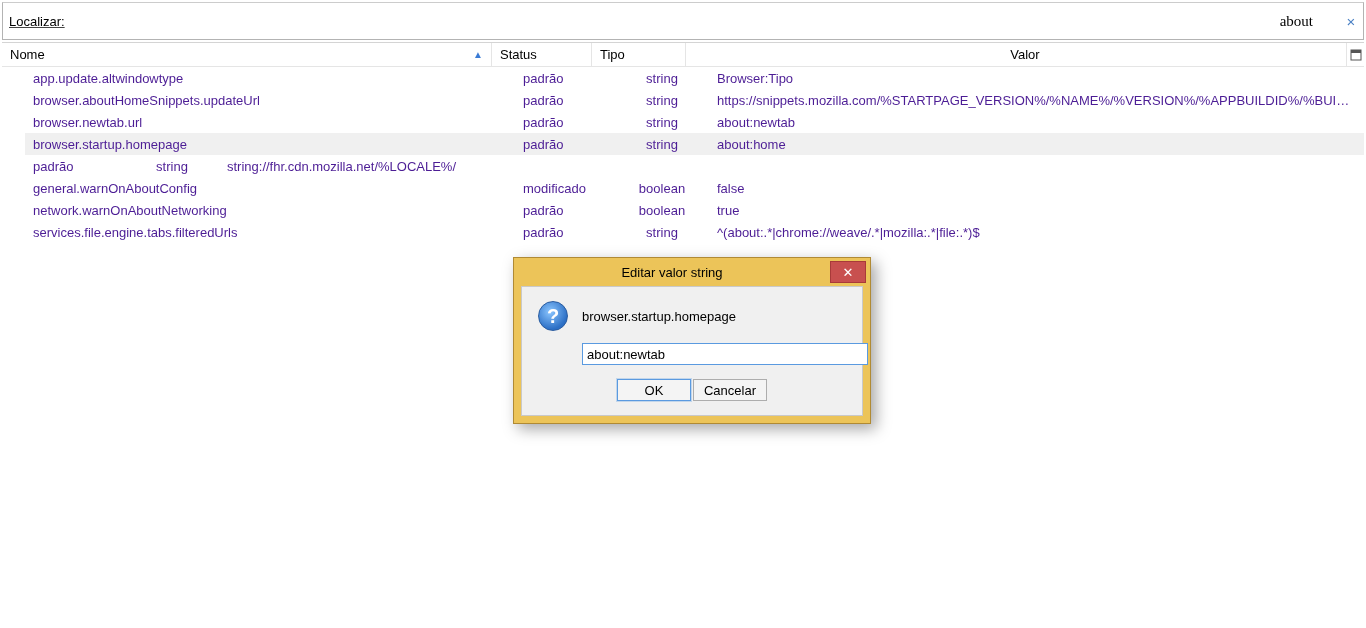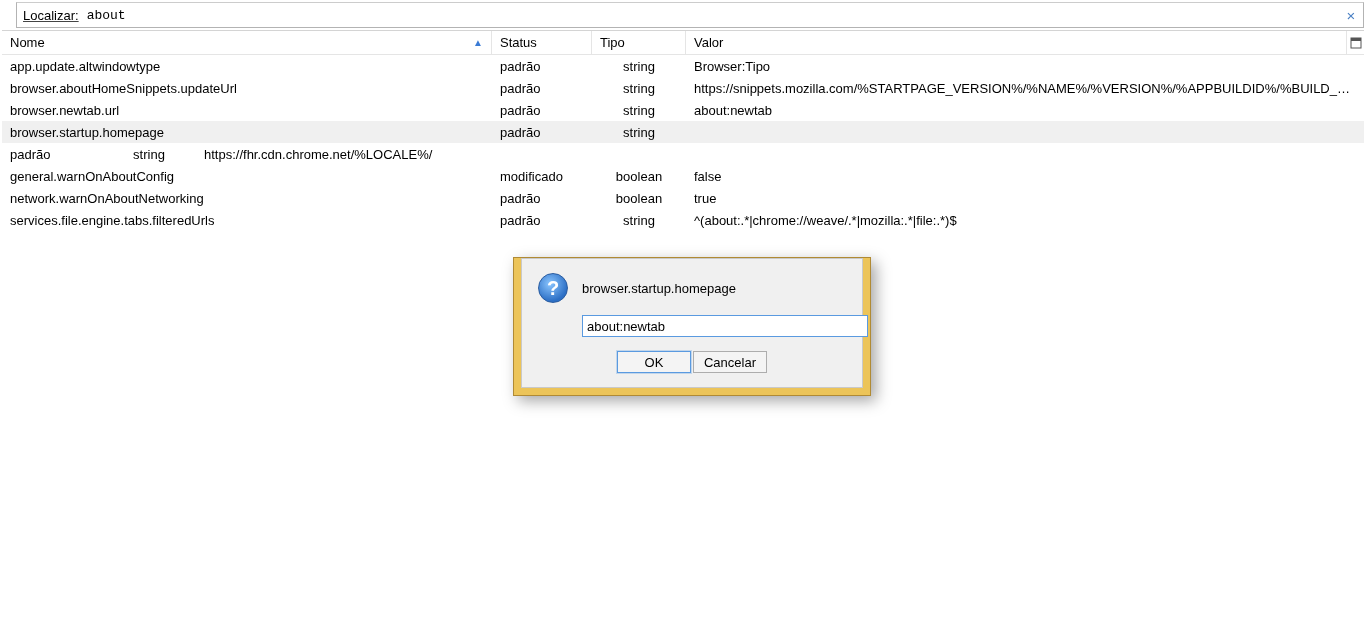--- a/index.html
+++ b/index.html
@@ -20,9 +20,10 @@
   align-items: center;
   border: 1px solid #b3b3b3;
   border-top: 1px solid #cccccc;
-  height: 26px;
-  background: #fff;
-  margin: 2px 2px 0 16px;
+  height: 38px;
+  background: #fff;
+  margin: 2px 2px 0 2px;
+  gap: 30px;
 }
 .search-label {
   padding: 0 6px 0 6px;

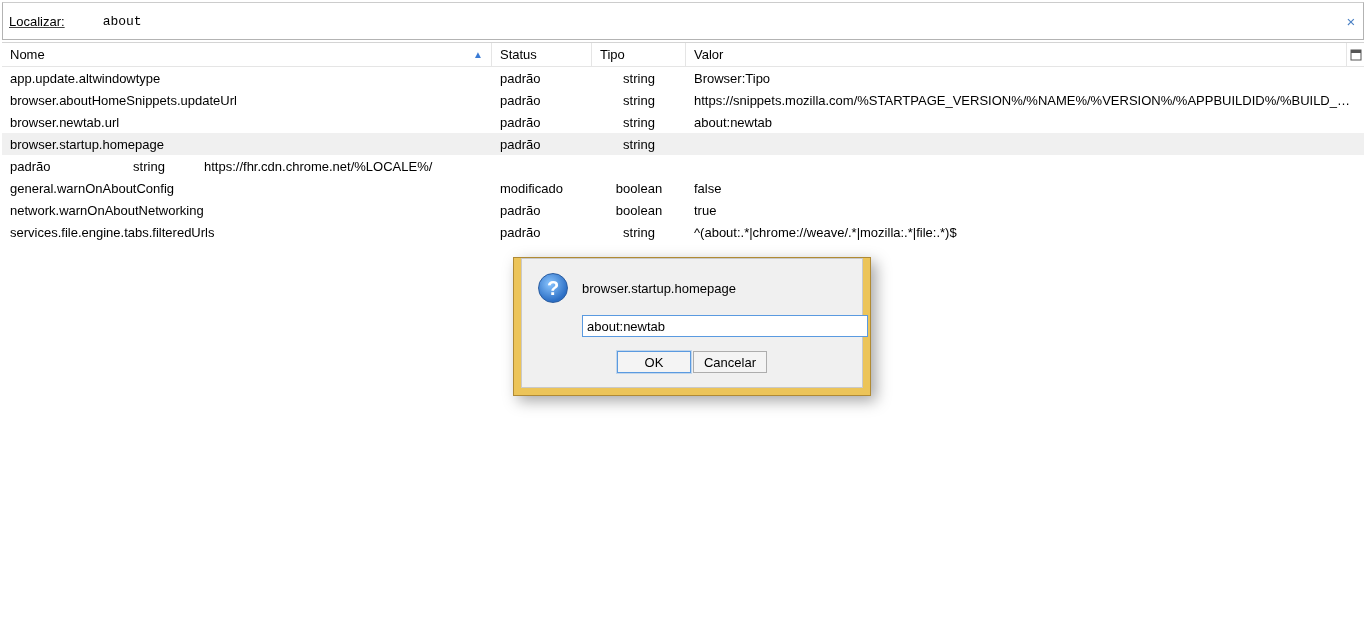--- a/index.html
+++ b/index.html
@@ -36,9 +36,10 @@
   border: none;
   outline: none;
   height: 22px;
-  font-family: Liberation Mono, monospace;
-  font-size: 13px;
+  font-family: Liberation Serif, serif;
+  font-size: 15px;
   padding-left: 2px;
+  text-align: right;
 }
 .search-clear {
   width: 20px;

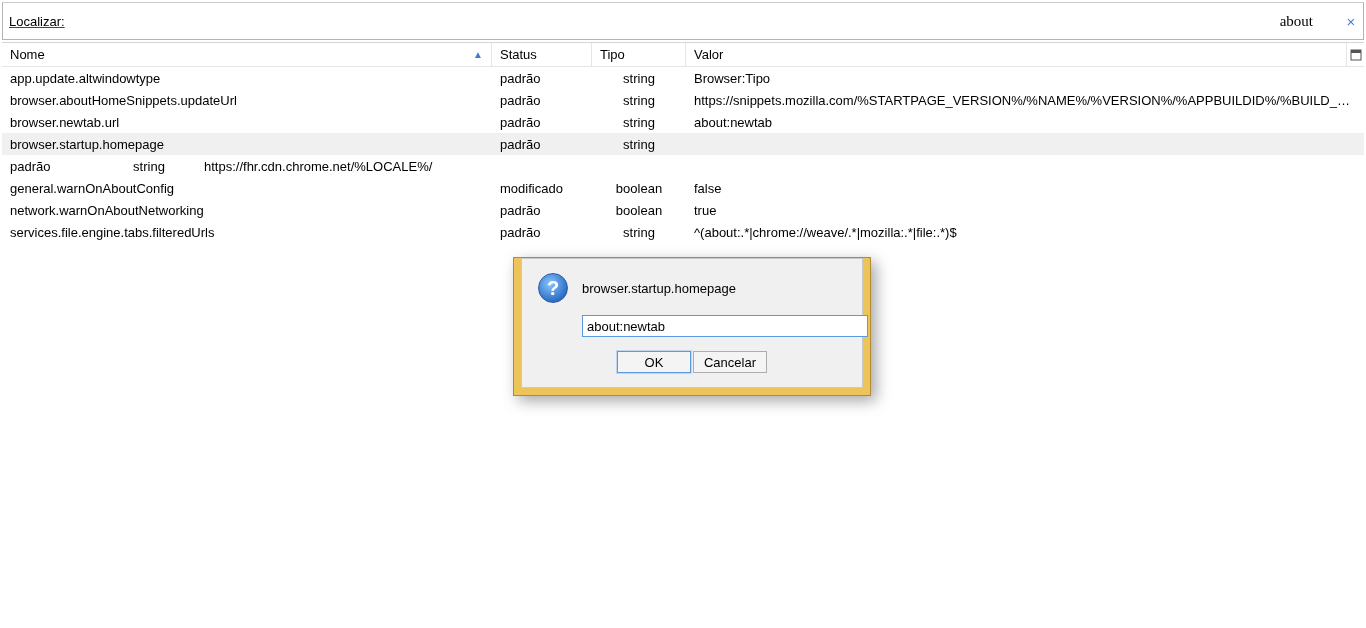--- a/index.html
+++ b/index.html
@@ -107,7 +107,7 @@
 .col-name  { width: 490px; }
 .col-status{ width: 100px; }
 .col-type  { width: 94px; text-align: center; }
-.col-value { flex: 1; }
+.col-value { flex: 1; justify-content: center; }
 
 
 .dialog {

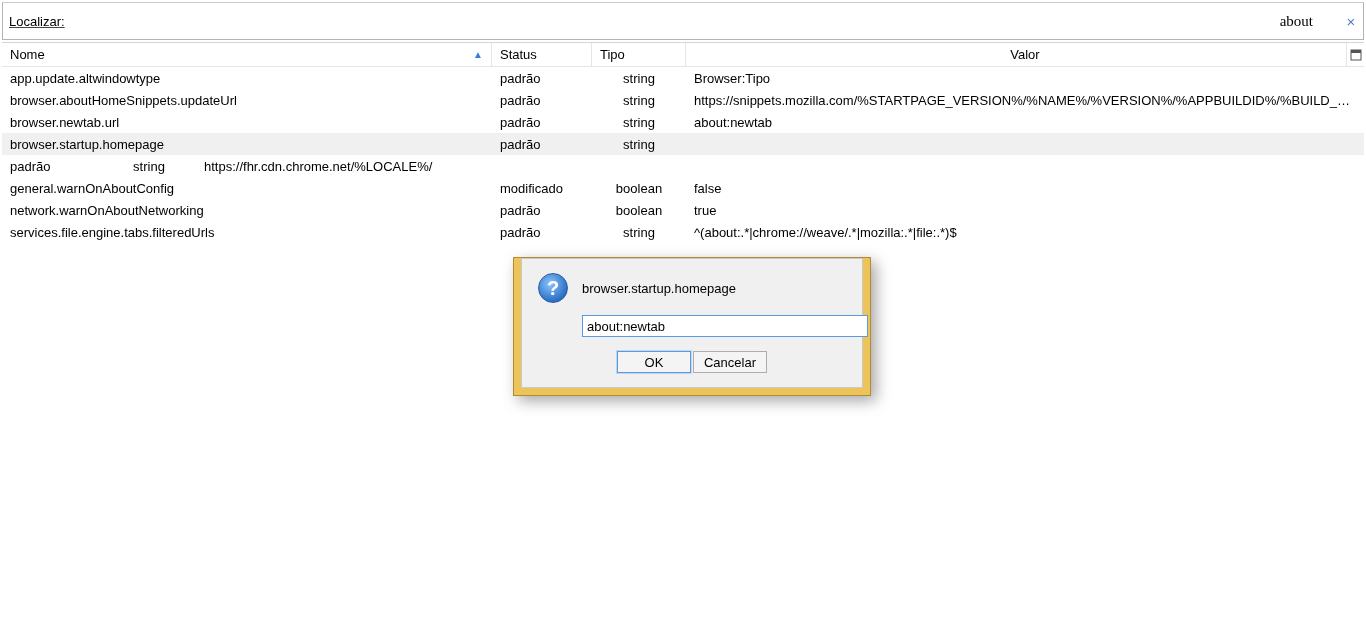--- a/index.html
+++ b/index.html
@@ -93,7 +93,8 @@
   display: flex;
   height: 22px;
   align-items: center;
-  color: #000000;
+  color: #4c1d95;
+  margin-left: 23px;
 }
 .tr.selected { background: #f0f0f0; }
 .tr.bold .td { font-weight: normal; }

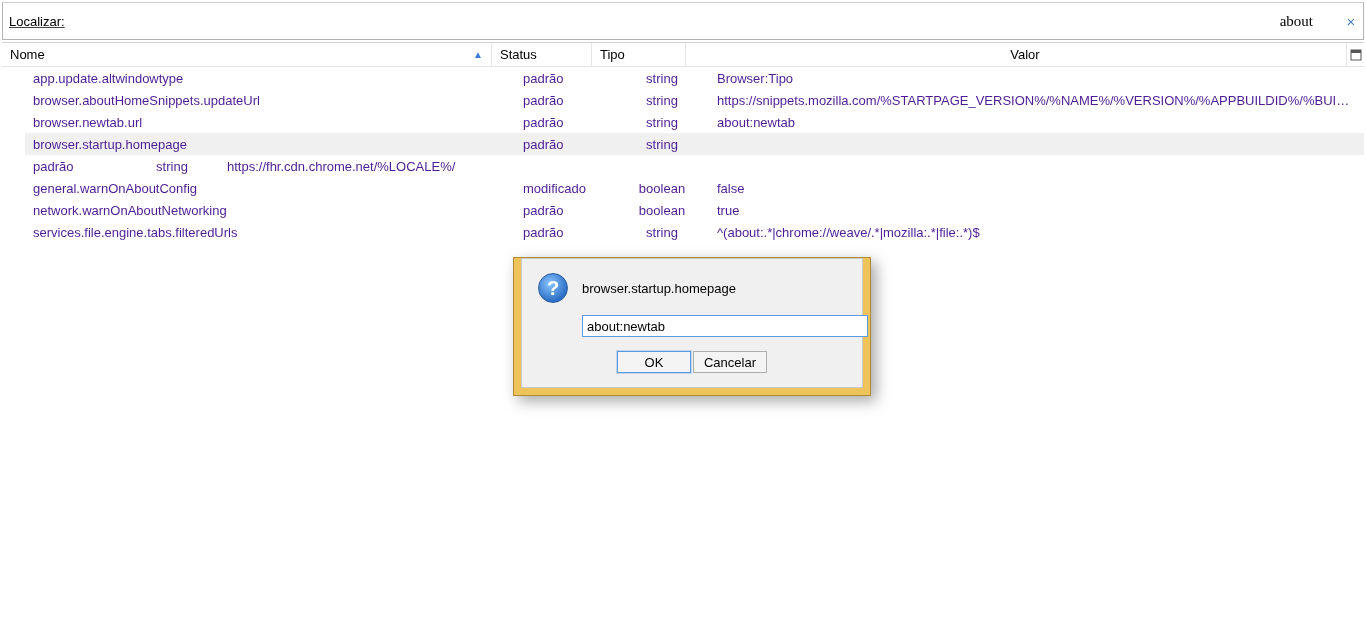--- a/index.html
+++ b/index.html
@@ -245,6 +245,7 @@
         <div class="td col-name">browser.startup.homepage</div>
         <div class="td col-status">padrão</div>
         <div class="td col-type">string</div>
+        <div class="td col-value">about:home</div>
       </div>
       <div class="tr">
         <div class="td col-status">padrão</div>

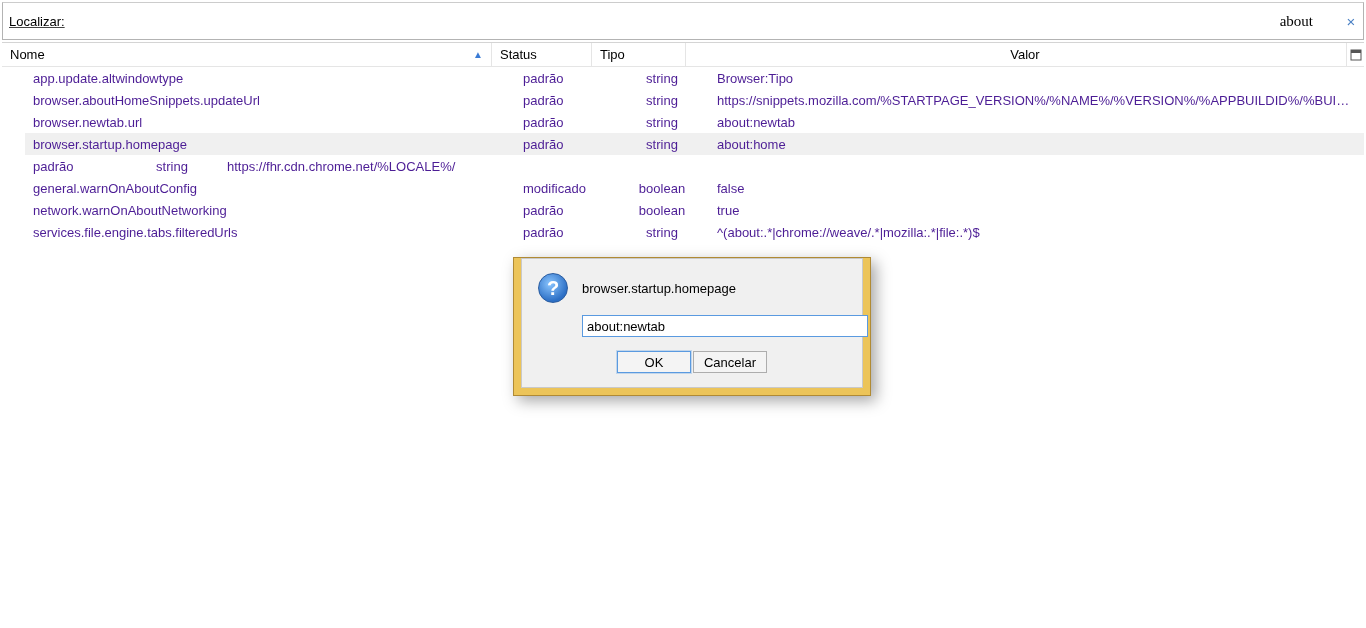--- a/index.html
+++ b/index.html
@@ -250,7 +250,7 @@
       <div class="tr">
         <div class="td col-status">padrão</div>
         <div class="td col-type">string</div>
-        <div class="td col-value">https://fhr.cdn.chrome.net/%LOCALE%/</div>
+        <div class="td col-value">string://fhr.cdn.mozilla.net/%LOCALE%/</div>
       </div>
       <div class="tr bold">
         <div class="td col-name">general.warnOnAboutConfig</div>

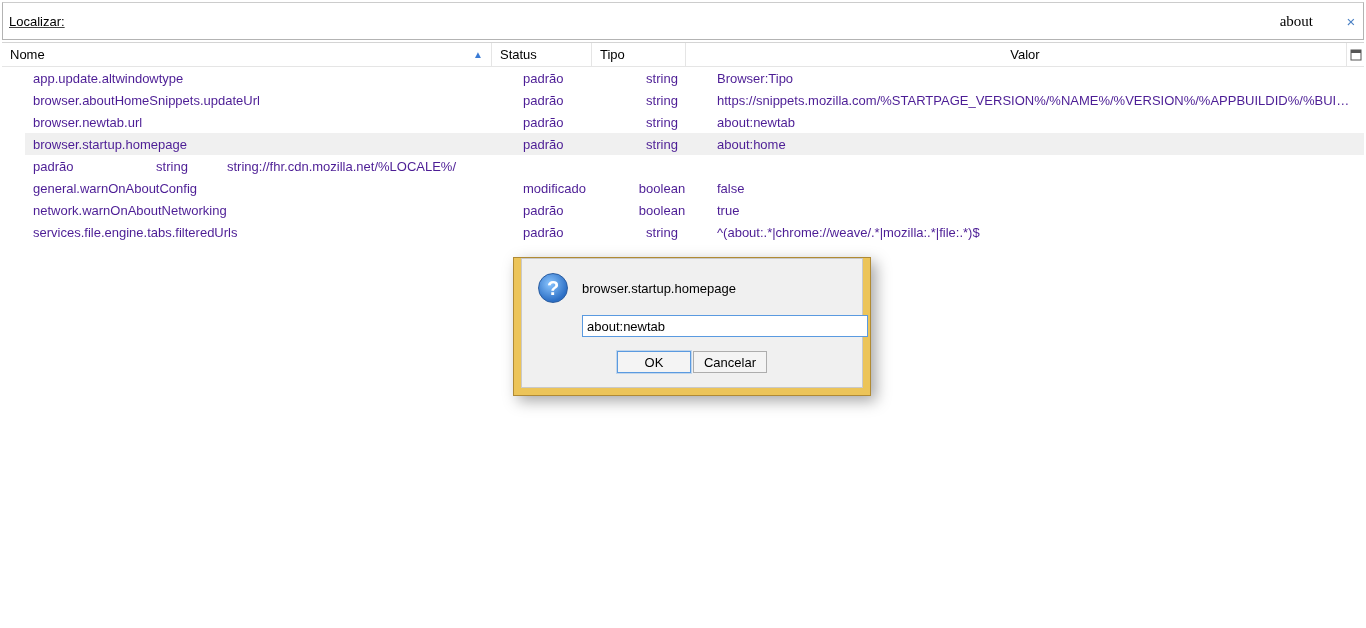--- a/index.html
+++ b/index.html
@@ -274,6 +274,12 @@
 </div>
 
 <div class="dialog">
+  <div class="dialog-title">
+    <span class="dialog-title-text">Editar valor string</span>
+    <div class="dialog-close">
+      <span>✕</span>
+    </div>
+  </div>
   <div class="dialog-body">
     <div class="dlg-row1">
       <div class="q-icon">?</div>

